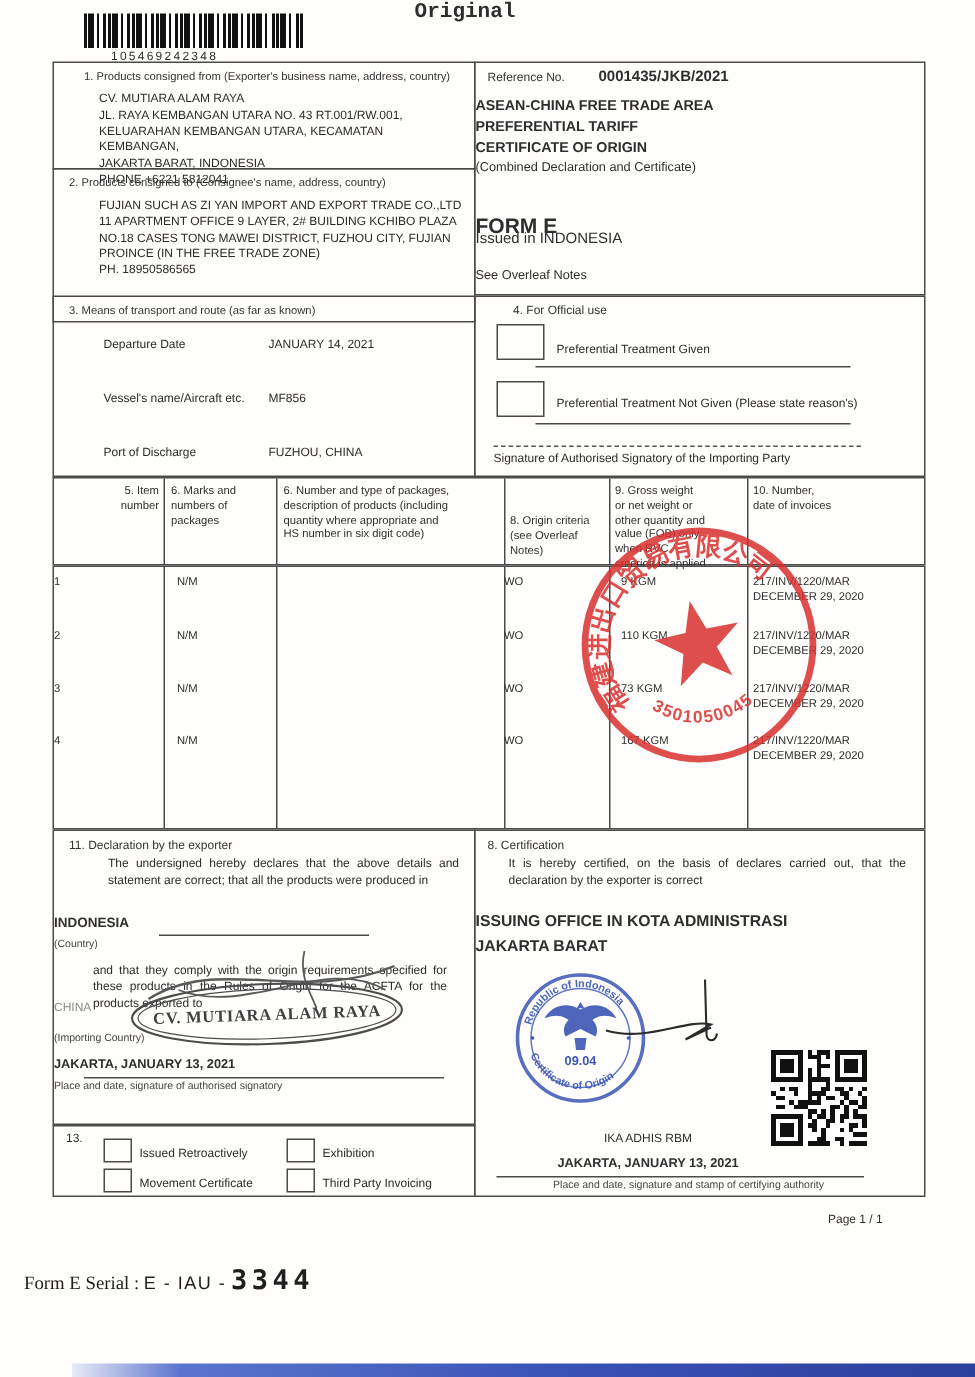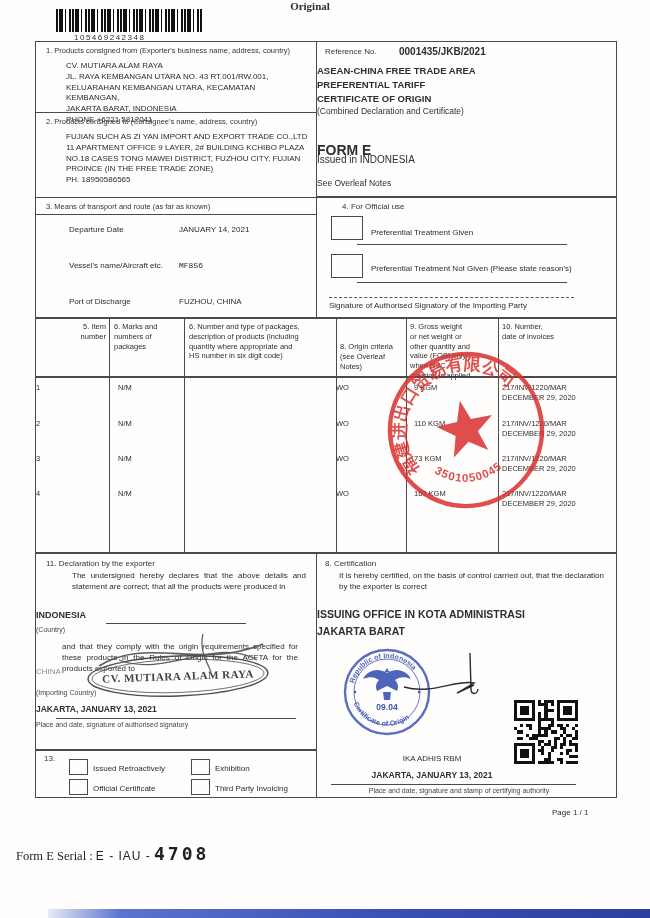--- a/index.html
+++ b/index.html
@@ -29,7 +29,7 @@
 
 <div id="page">
 
-  <div class="abs serif bold" style="left:0;top:2;width:620px;text-align:center;font-size:11px;">Original</div>
+  <div class="abs serif bold" style="left:0;top:2;width:620px;text-align:center;font-size:14px;font-family:Liberation Mono, monospace;">Original</div>
 
   <div id="barcode" class="abs" style="left:56px;top:9px;width:146px;height:23px;"></div>
   <div class="abs" style="left:74px;top:33px;font-size:8px;letter-spacing:1.5px;">105469242348</div>

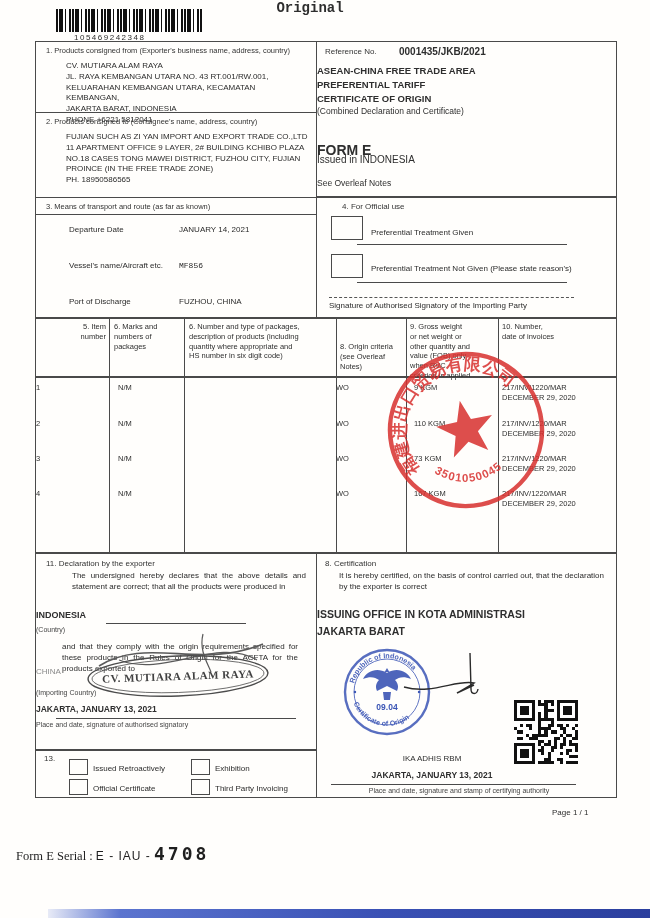--- a/index.html
+++ b/index.html
@@ -35,7 +35,7 @@
   <div class="abs" style="left:74px;top:33px;font-size:8px;letter-spacing:1.5px;">105469242348</div>
 
   <div class="box" style="left:35px;top:41px;width:282px;height:72px;">
-    <div class="lbl" style="padding:4px 6px 0 10px;">1.  Products consigned from (Exporter's business name, address, country)</div>
+    <div class="lbl" style="padding:4px 6px 0 10px;text-align:center;">1.  Products consigned from (Exporter's business name, address, country)</div>
     <div class="txt pre" style="margin:6px 6px 0 30px;">CV. MUTIARA ALAM RAYA
 JL. RAYA KEMBANGAN UTARA NO. 43 RT.001/RW.001,
 KELUARAHAN KEMBANGAN UTARA, KECAMATAN KEMBANGAN,

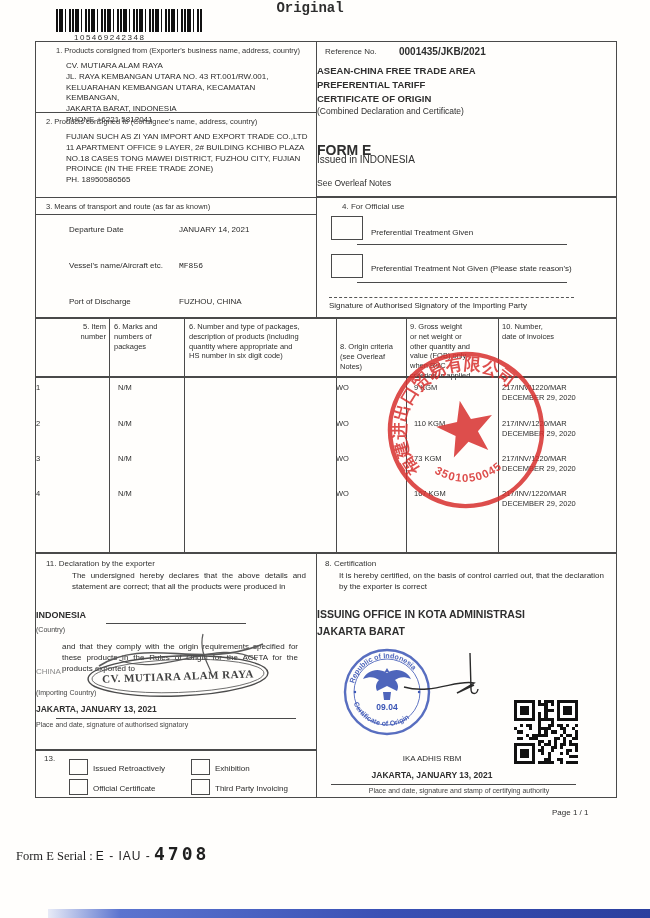--- a/index.html
+++ b/index.html
@@ -69,7 +69,7 @@
     <div class="txt" style="position:absolute;left:33px;top:27px;">Departure Date</div>
     <div class="txt" style="position:absolute;left:143px;top:27px;">JANUARY 14, 2021</div>
     <div class="txt" style="position:absolute;left:33px;top:63px;">Vessel's name/Aircraft etc.</div>
-    <div class="txt" style="position:absolute;left:143px;top:63px;font-family:Liberation Mono, monospace;">MF856</div>
+    <div class="txt" style="position:absolute;left:143px;top:63px;">MF856</div>
     <div class="txt" style="position:absolute;left:33px;top:99px;">Port of Discharge</div>
     <div class="txt" style="position:absolute;left:143px;top:99px;">FUZHOU, CHINA</div>
   </div>

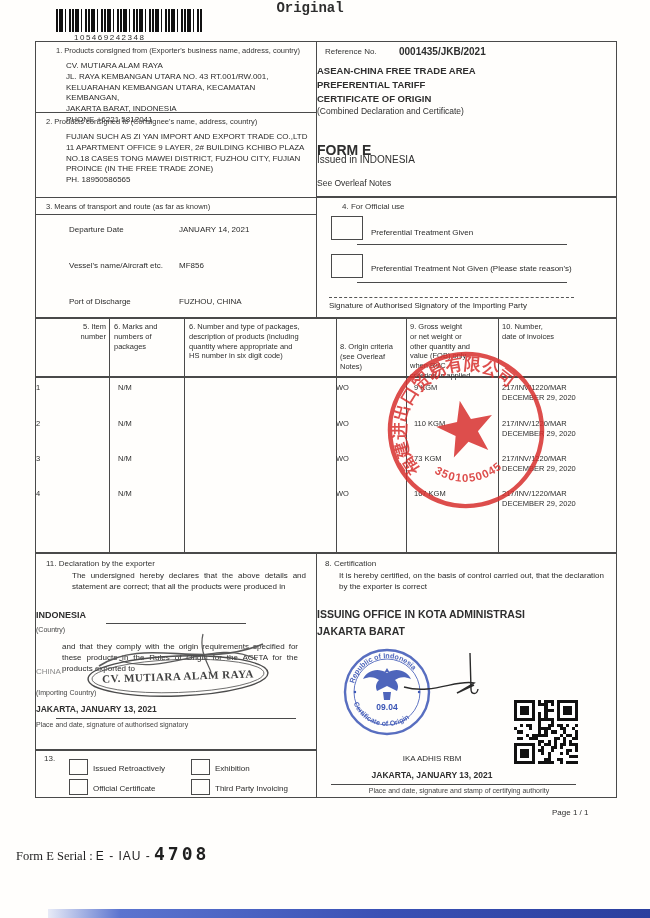--- a/index.html
+++ b/index.html
@@ -177,7 +177,7 @@
 
   <div class="box" style="left:316px;top:553px;width:301px;height:245px;">
     <div class="lbl" style="padding:5px 6px 0 8px;font-size:8px;">8.  Certification</div>
-    <div class="txt" style="margin:3px 12px 0 22px;text-align:justify;">It is hereby certified, on the basis of control carried out, that the declaration by the exporter is correct</div>
+    <div class="txt" style="margin:3px 12px 0 22px;text-align:justify;">It is hereby certified, on the basis of declares carried out, that the declaration by the exporter is correct</div>
     <div class="ctr bold pre" style="position:absolute;left:0;top:52px;width:100%;font-size:10.5px;line-height:1.6;">ISSUING OFFICE IN KOTA ADMINISTRASI
 JAKARTA BARAT</div>
     <div style="position:absolute;left:30px;top:200px;width:170px;text-align:center;font-size:8px;">IKA ADHIS RBM</div>

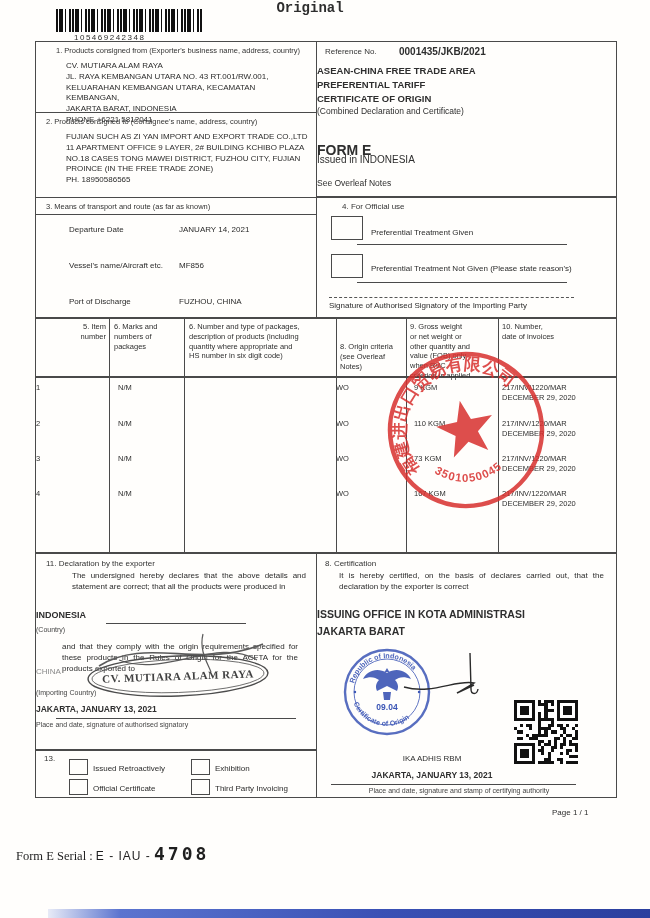--- a/index.html
+++ b/index.html
@@ -352,7 +352,7 @@
     <span class="cb" style="position:absolute;left:155px;top:8px;width:17px;height:14px;"></span>
     <div class="txt" style="position:absolute;left:179px;top:13px;">Exhibition</div>
     <span class="cb" style="position:absolute;left:33px;top:28px;width:17px;height:14px;"></span>
-    <div class="txt" style="position:absolute;left:57px;top:33px;">Official Certificate</div>
+    <div class="txt" style="position:absolute;left:57px;top:33px;">Movement Certificate</div>
     <span class="cb" style="position:absolute;left:155px;top:28px;width:17px;height:14px;"></span>
     <div class="txt" style="position:absolute;left:179px;top:33px;">Third Party Invoicing</div>
   </div>

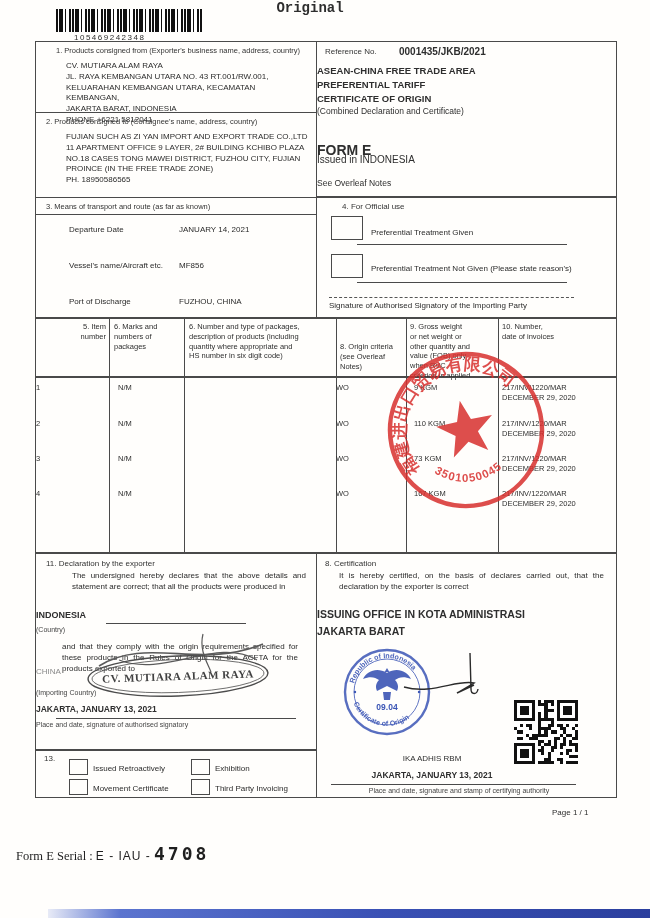--- a/index.html
+++ b/index.html
@@ -377,7 +377,7 @@
   <div class="abs serif" style="left:16px;top:843px;font-size:12.5px;color:#1f1f1f;">
     <span>Form E Serial :</span>
     <span style="font-family:'Liberation Sans',sans-serif;font-size:12px;letter-spacing:1px;">E - IAU -</span>
-    <span class="bold" style="font-size:18px;letter-spacing:3px;font-family:'DejaVu Sans Mono',monospace;">4708</span>
+    <span class="bold" style="font-size:18px;letter-spacing:3px;font-family:'DejaVu Sans Mono',monospace;">3344</span>
   </div>
 
   <div id="bottom-bar" class="abs" style="left:48px;top:909px;width:602px;height:9px;"></div>

